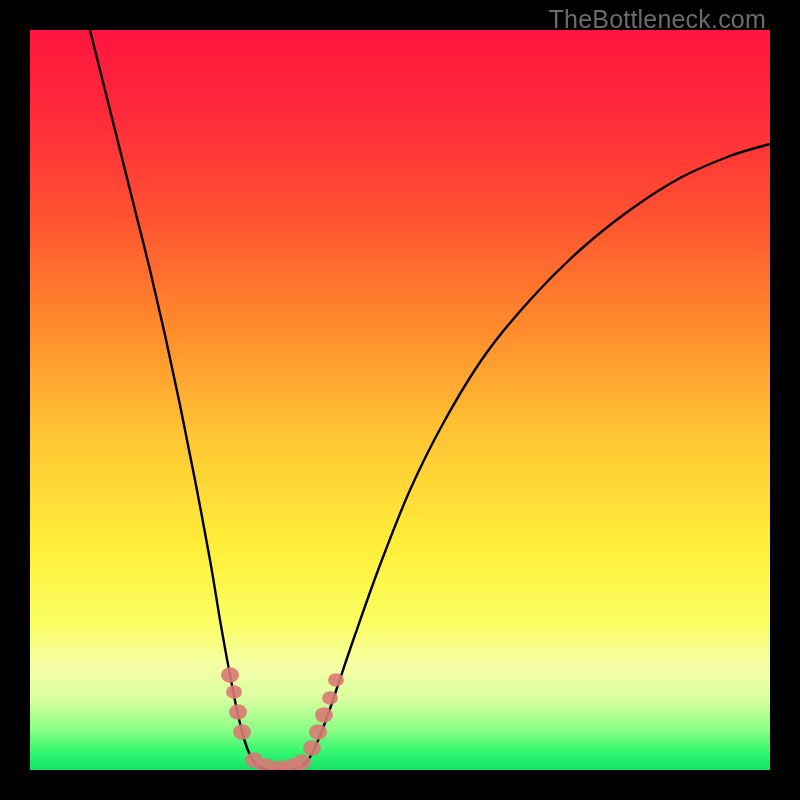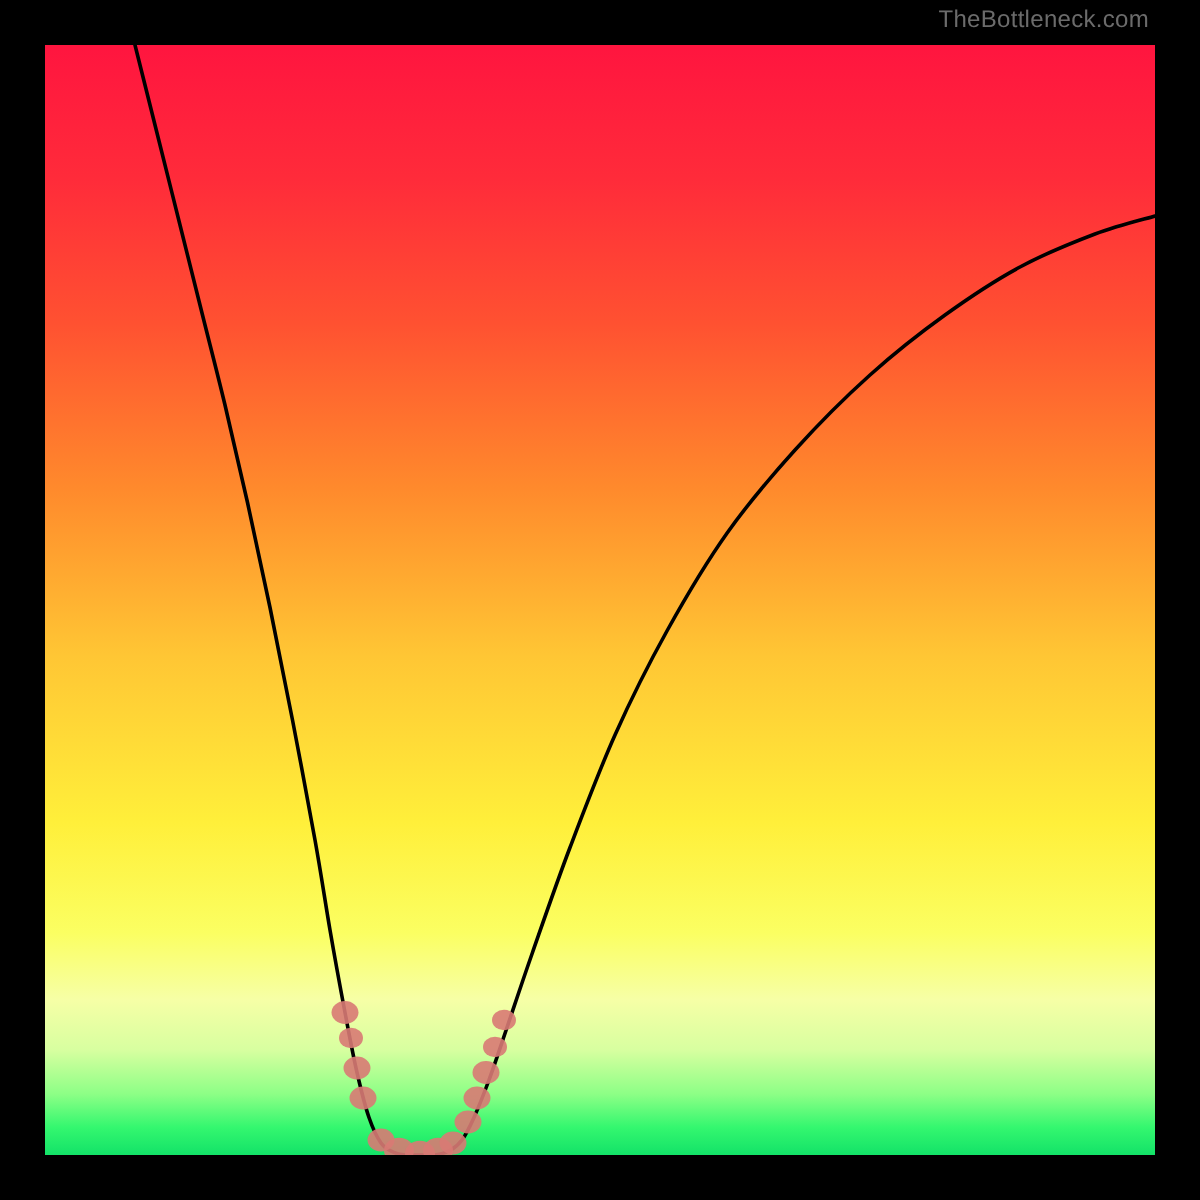--- a/index.html
+++ b/index.html
@@ -39,7 +39,7 @@
     top: 5px;
     right: 34px;
     color: #6b6b6b;
-    font-size: 16px;
+    font-size: 25px;
     font-weight: 400;
     letter-spacing: 0.2px;
     user-select: none;

